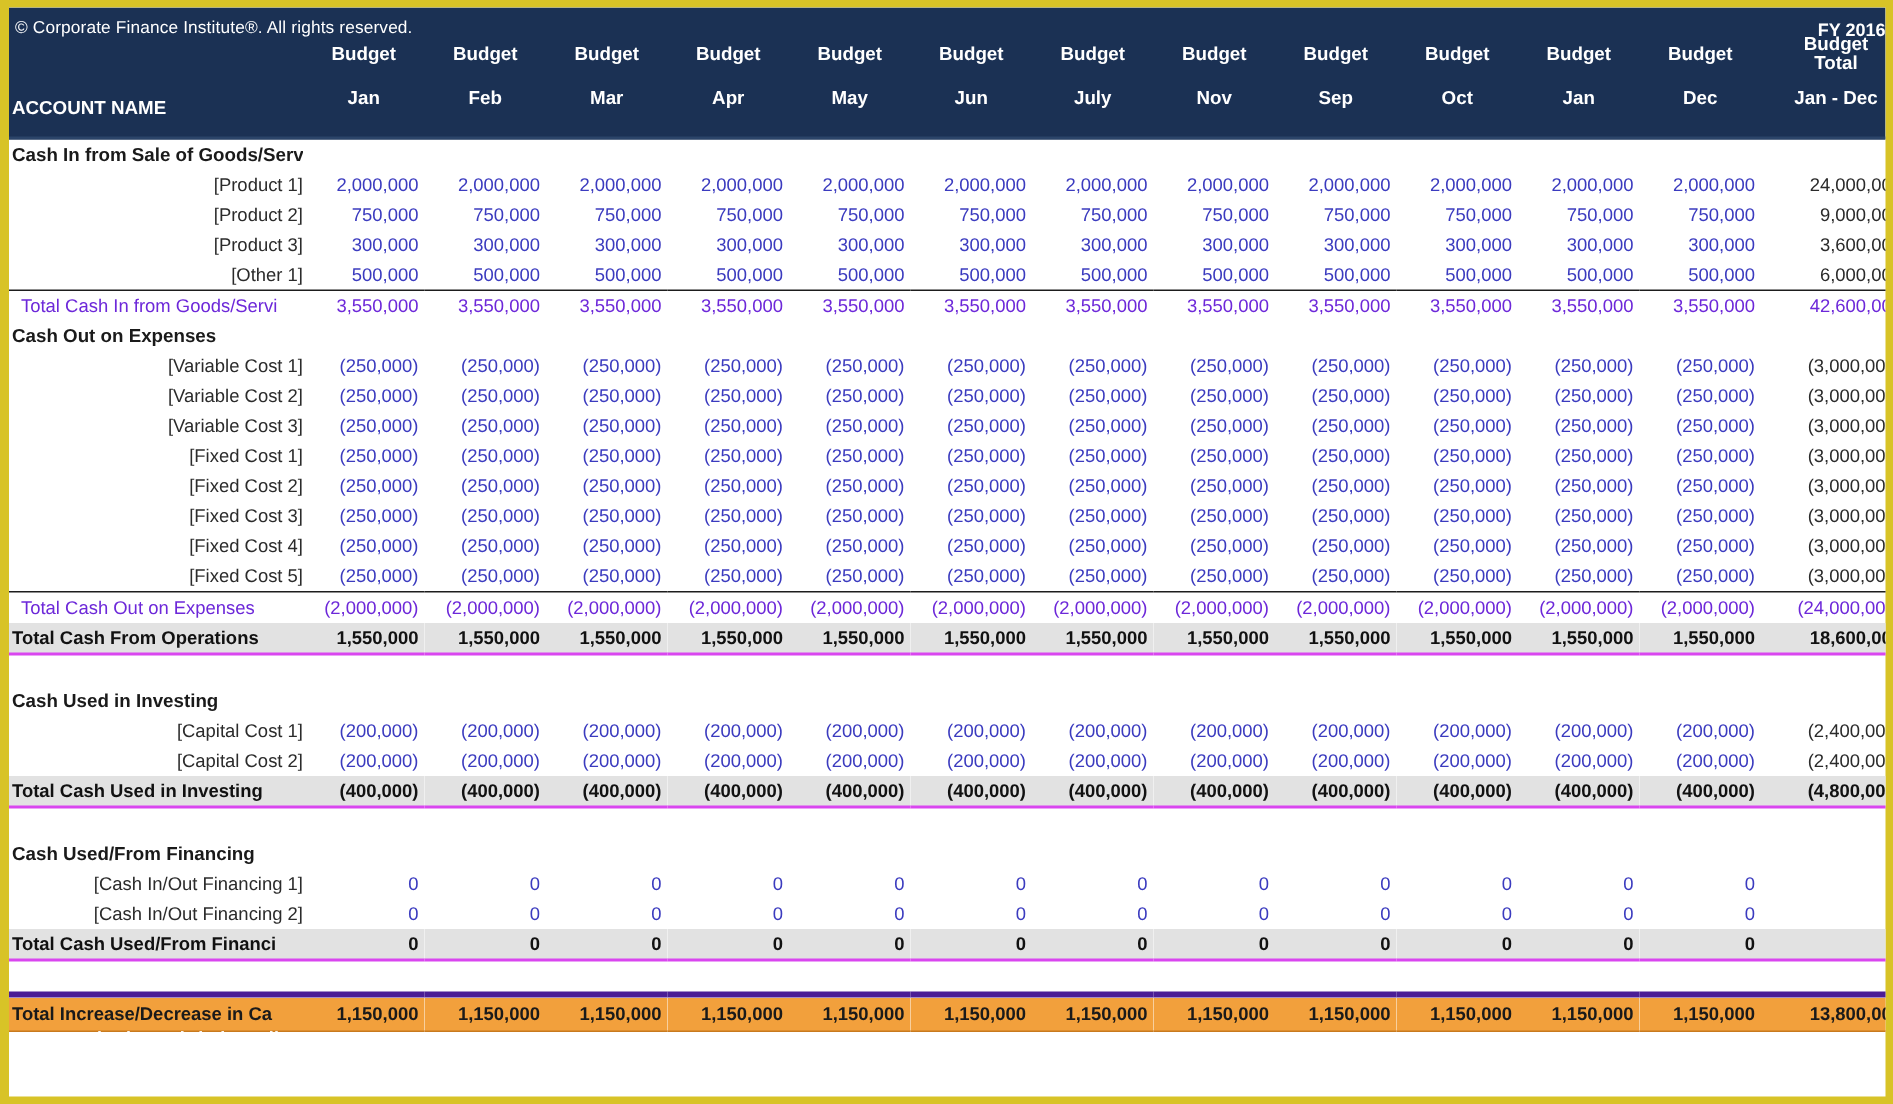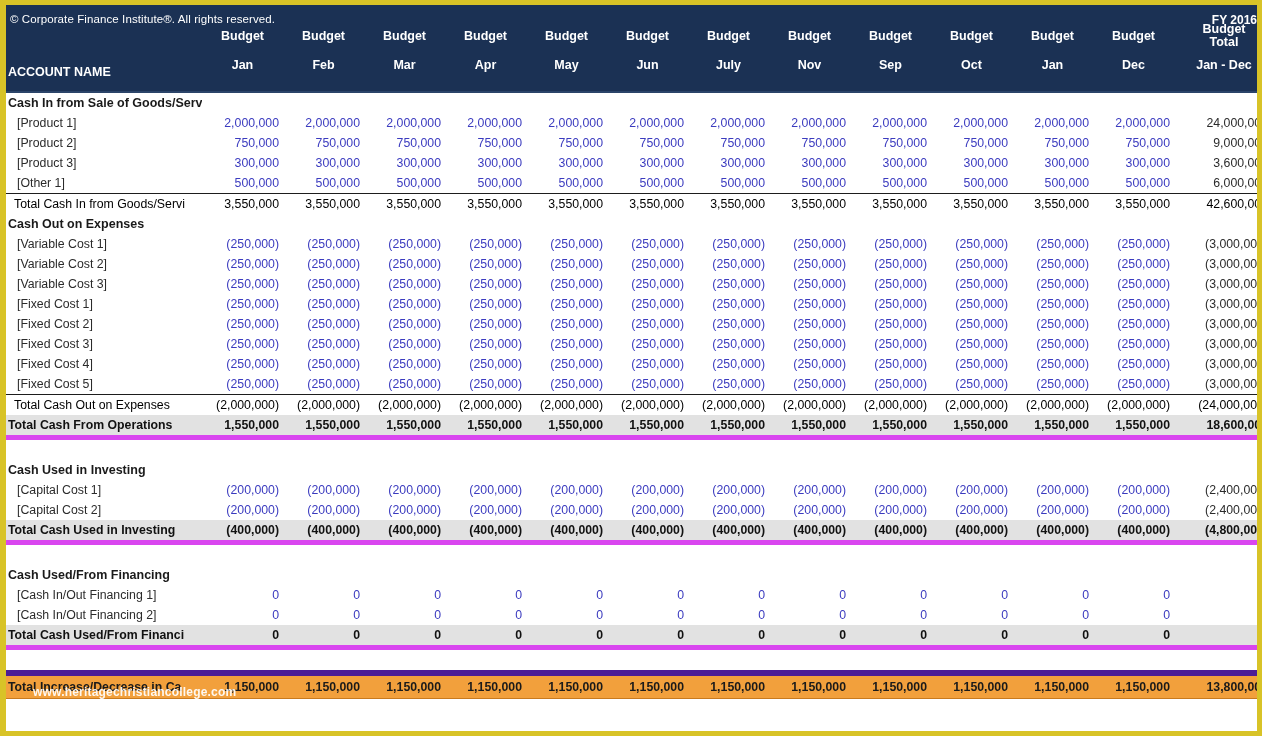--- a/index.html
+++ b/index.html
@@ -130,6 +130,7 @@
   .r-item td.label {
     padding-left: 11px;
     color: #2b2b2b;
+    text-align: right;
   }
   .r-item td.num {
     color: #3b3bbf;

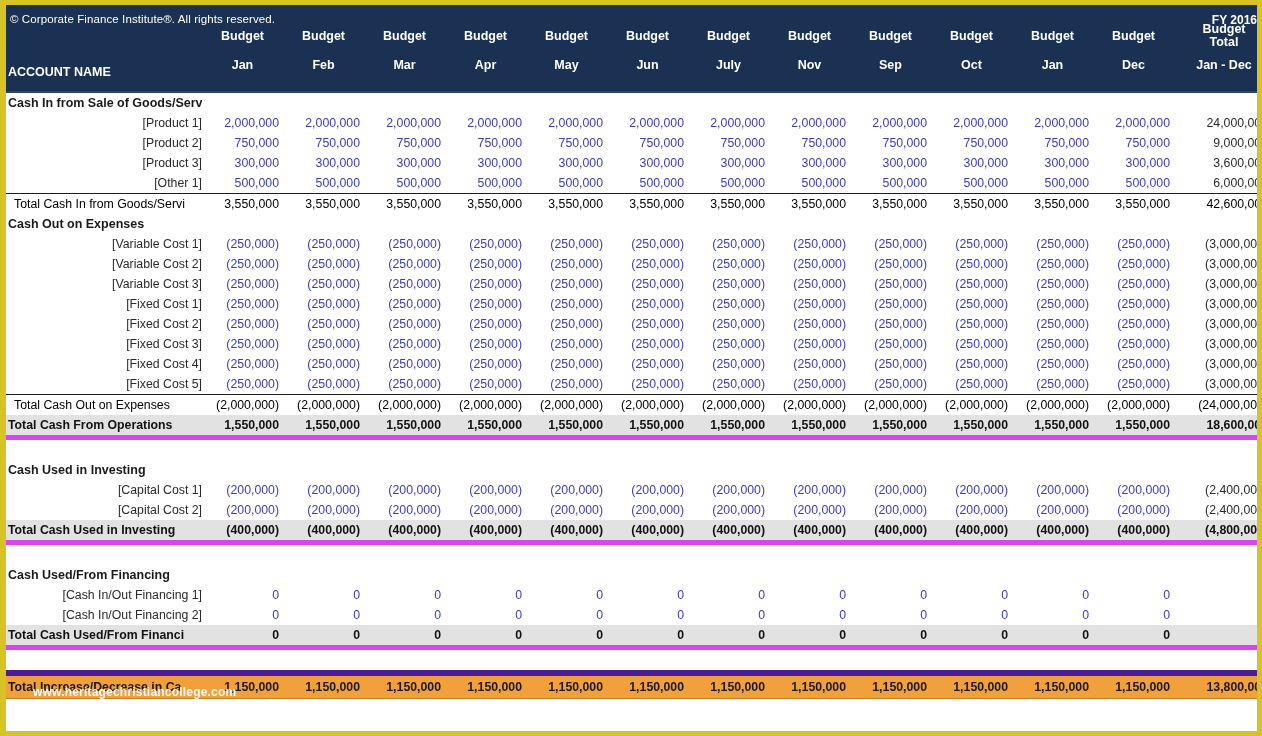--- a/index.html
+++ b/index.html
@@ -140,7 +140,7 @@
   }
   .r-subtotal td {
     border-top: 1px solid #1d1d1d;
-    color: #000000;
+    color: #6d28d9;
   }
   .r-subtotal td.label {
     padding-left: 8px;

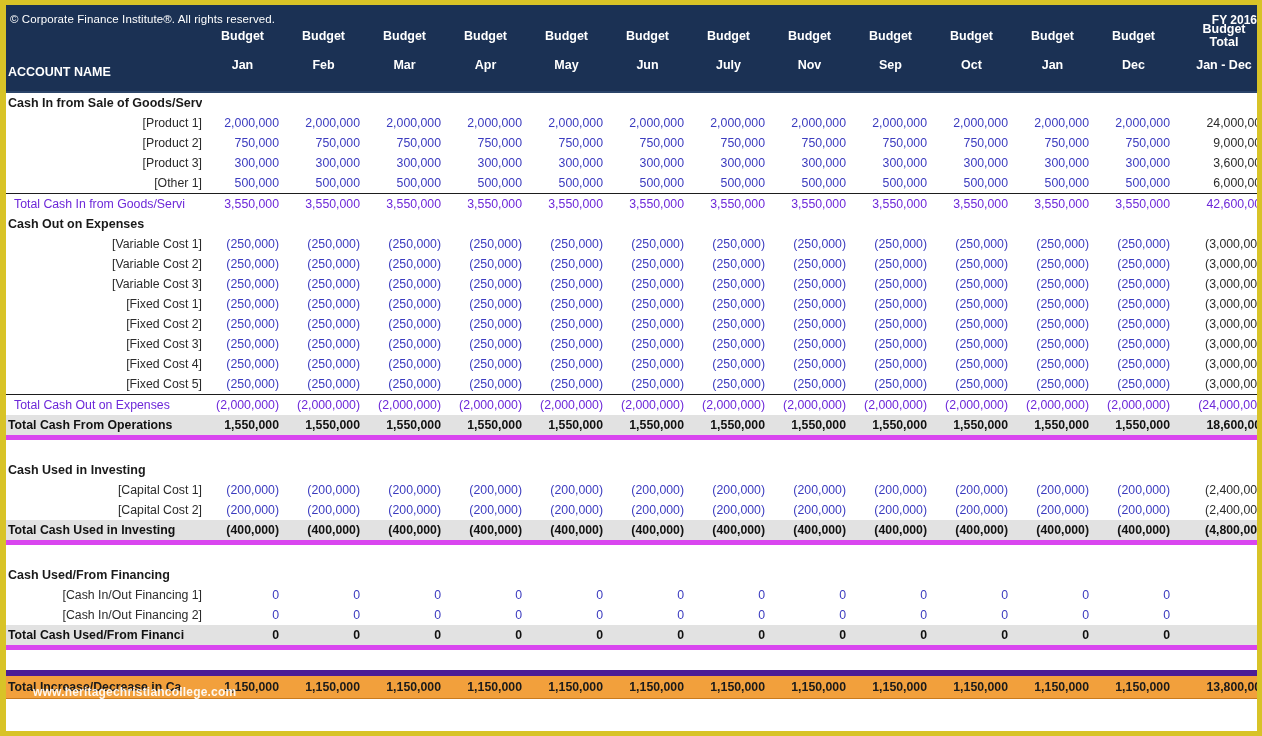--- a/index.html
+++ b/index.html
@@ -151,7 +151,7 @@
   .r-total td {
     font-weight: bold;
     color: #111111;
-    border-bottom: 5px solid #d946ef;
+    border-bottom: 2px solid #d946ef;
   }
   .r-total td.label {
     padding-left: 2px;

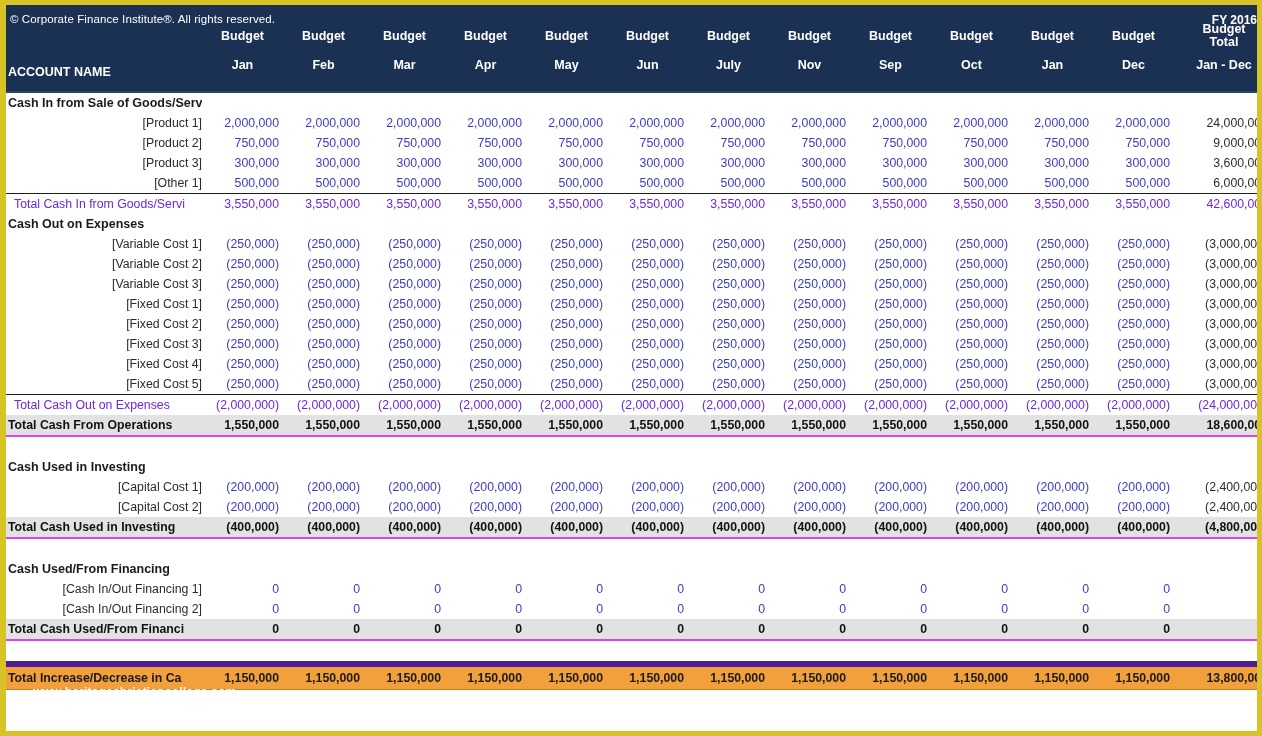--- a/index.html
+++ b/index.html
@@ -166,7 +166,7 @@
   .r-grand td {
     font-weight: bold;
     color: #1a1a1a;
-    border-top: 6px solid #4c1d95;
+    border-top: 4px solid #4c1d95;
     border-bottom: 1px solid #c87a1e;
     height: 22px;
     line-height: 22px;

